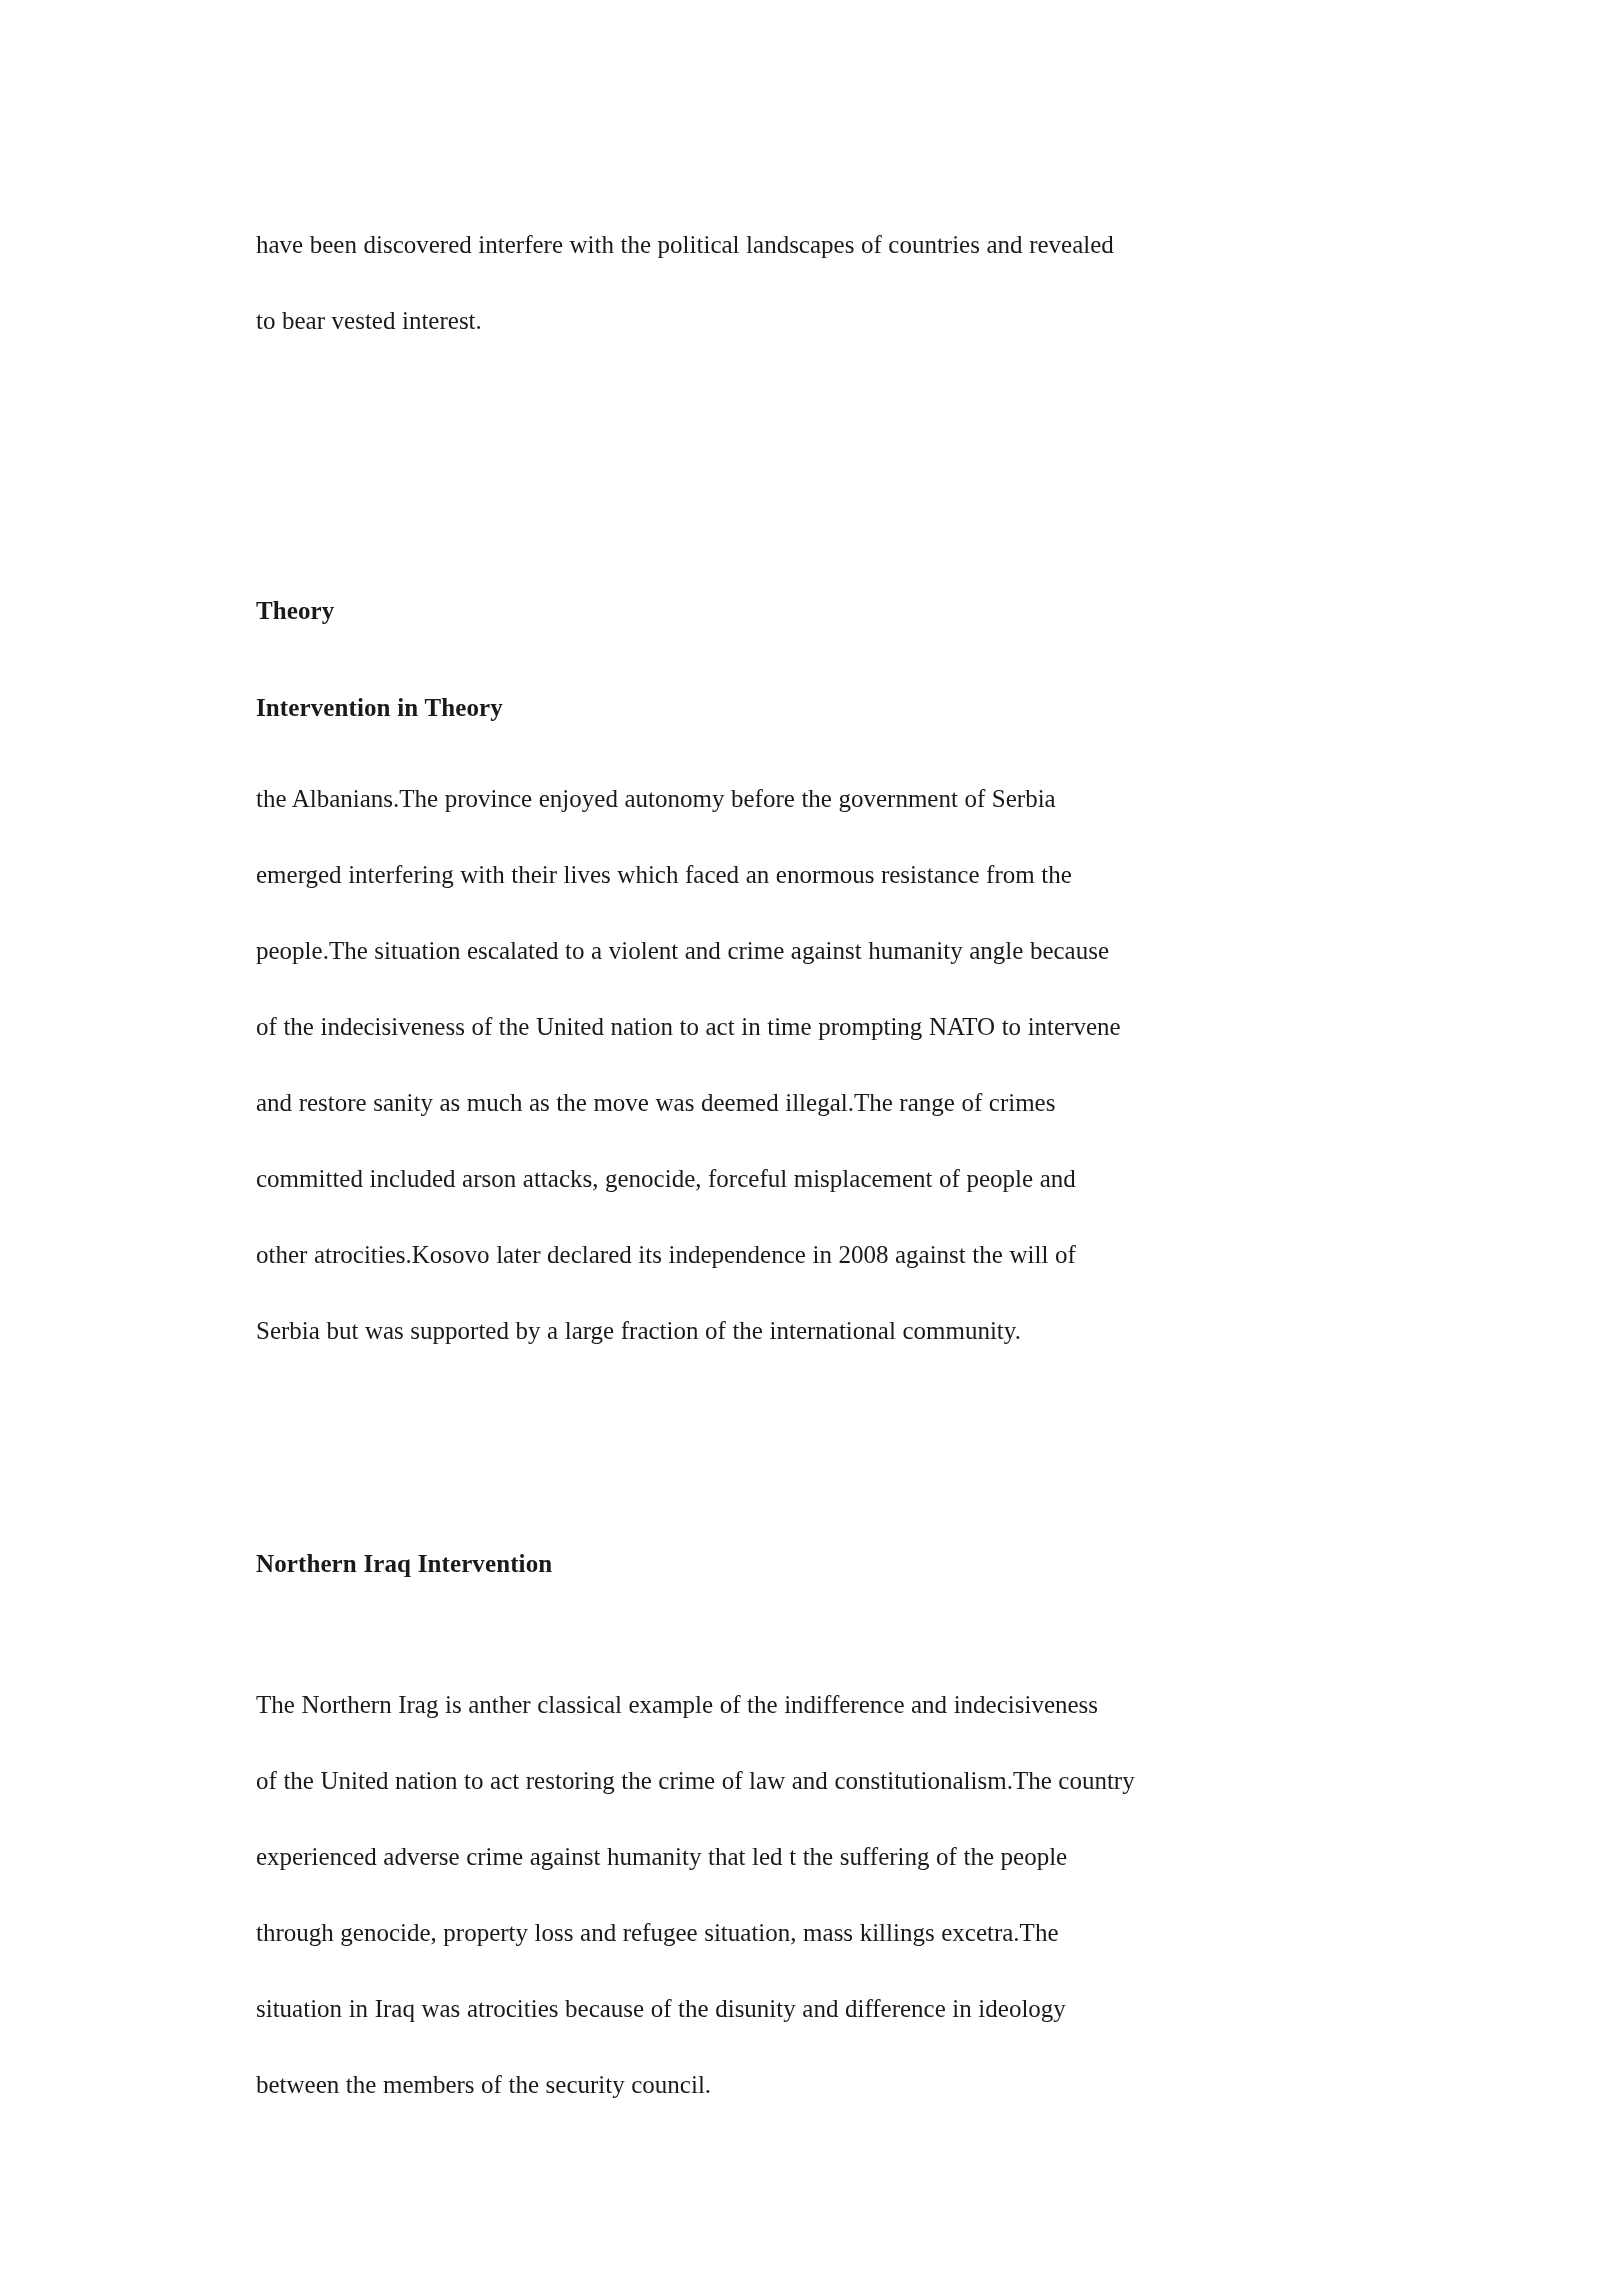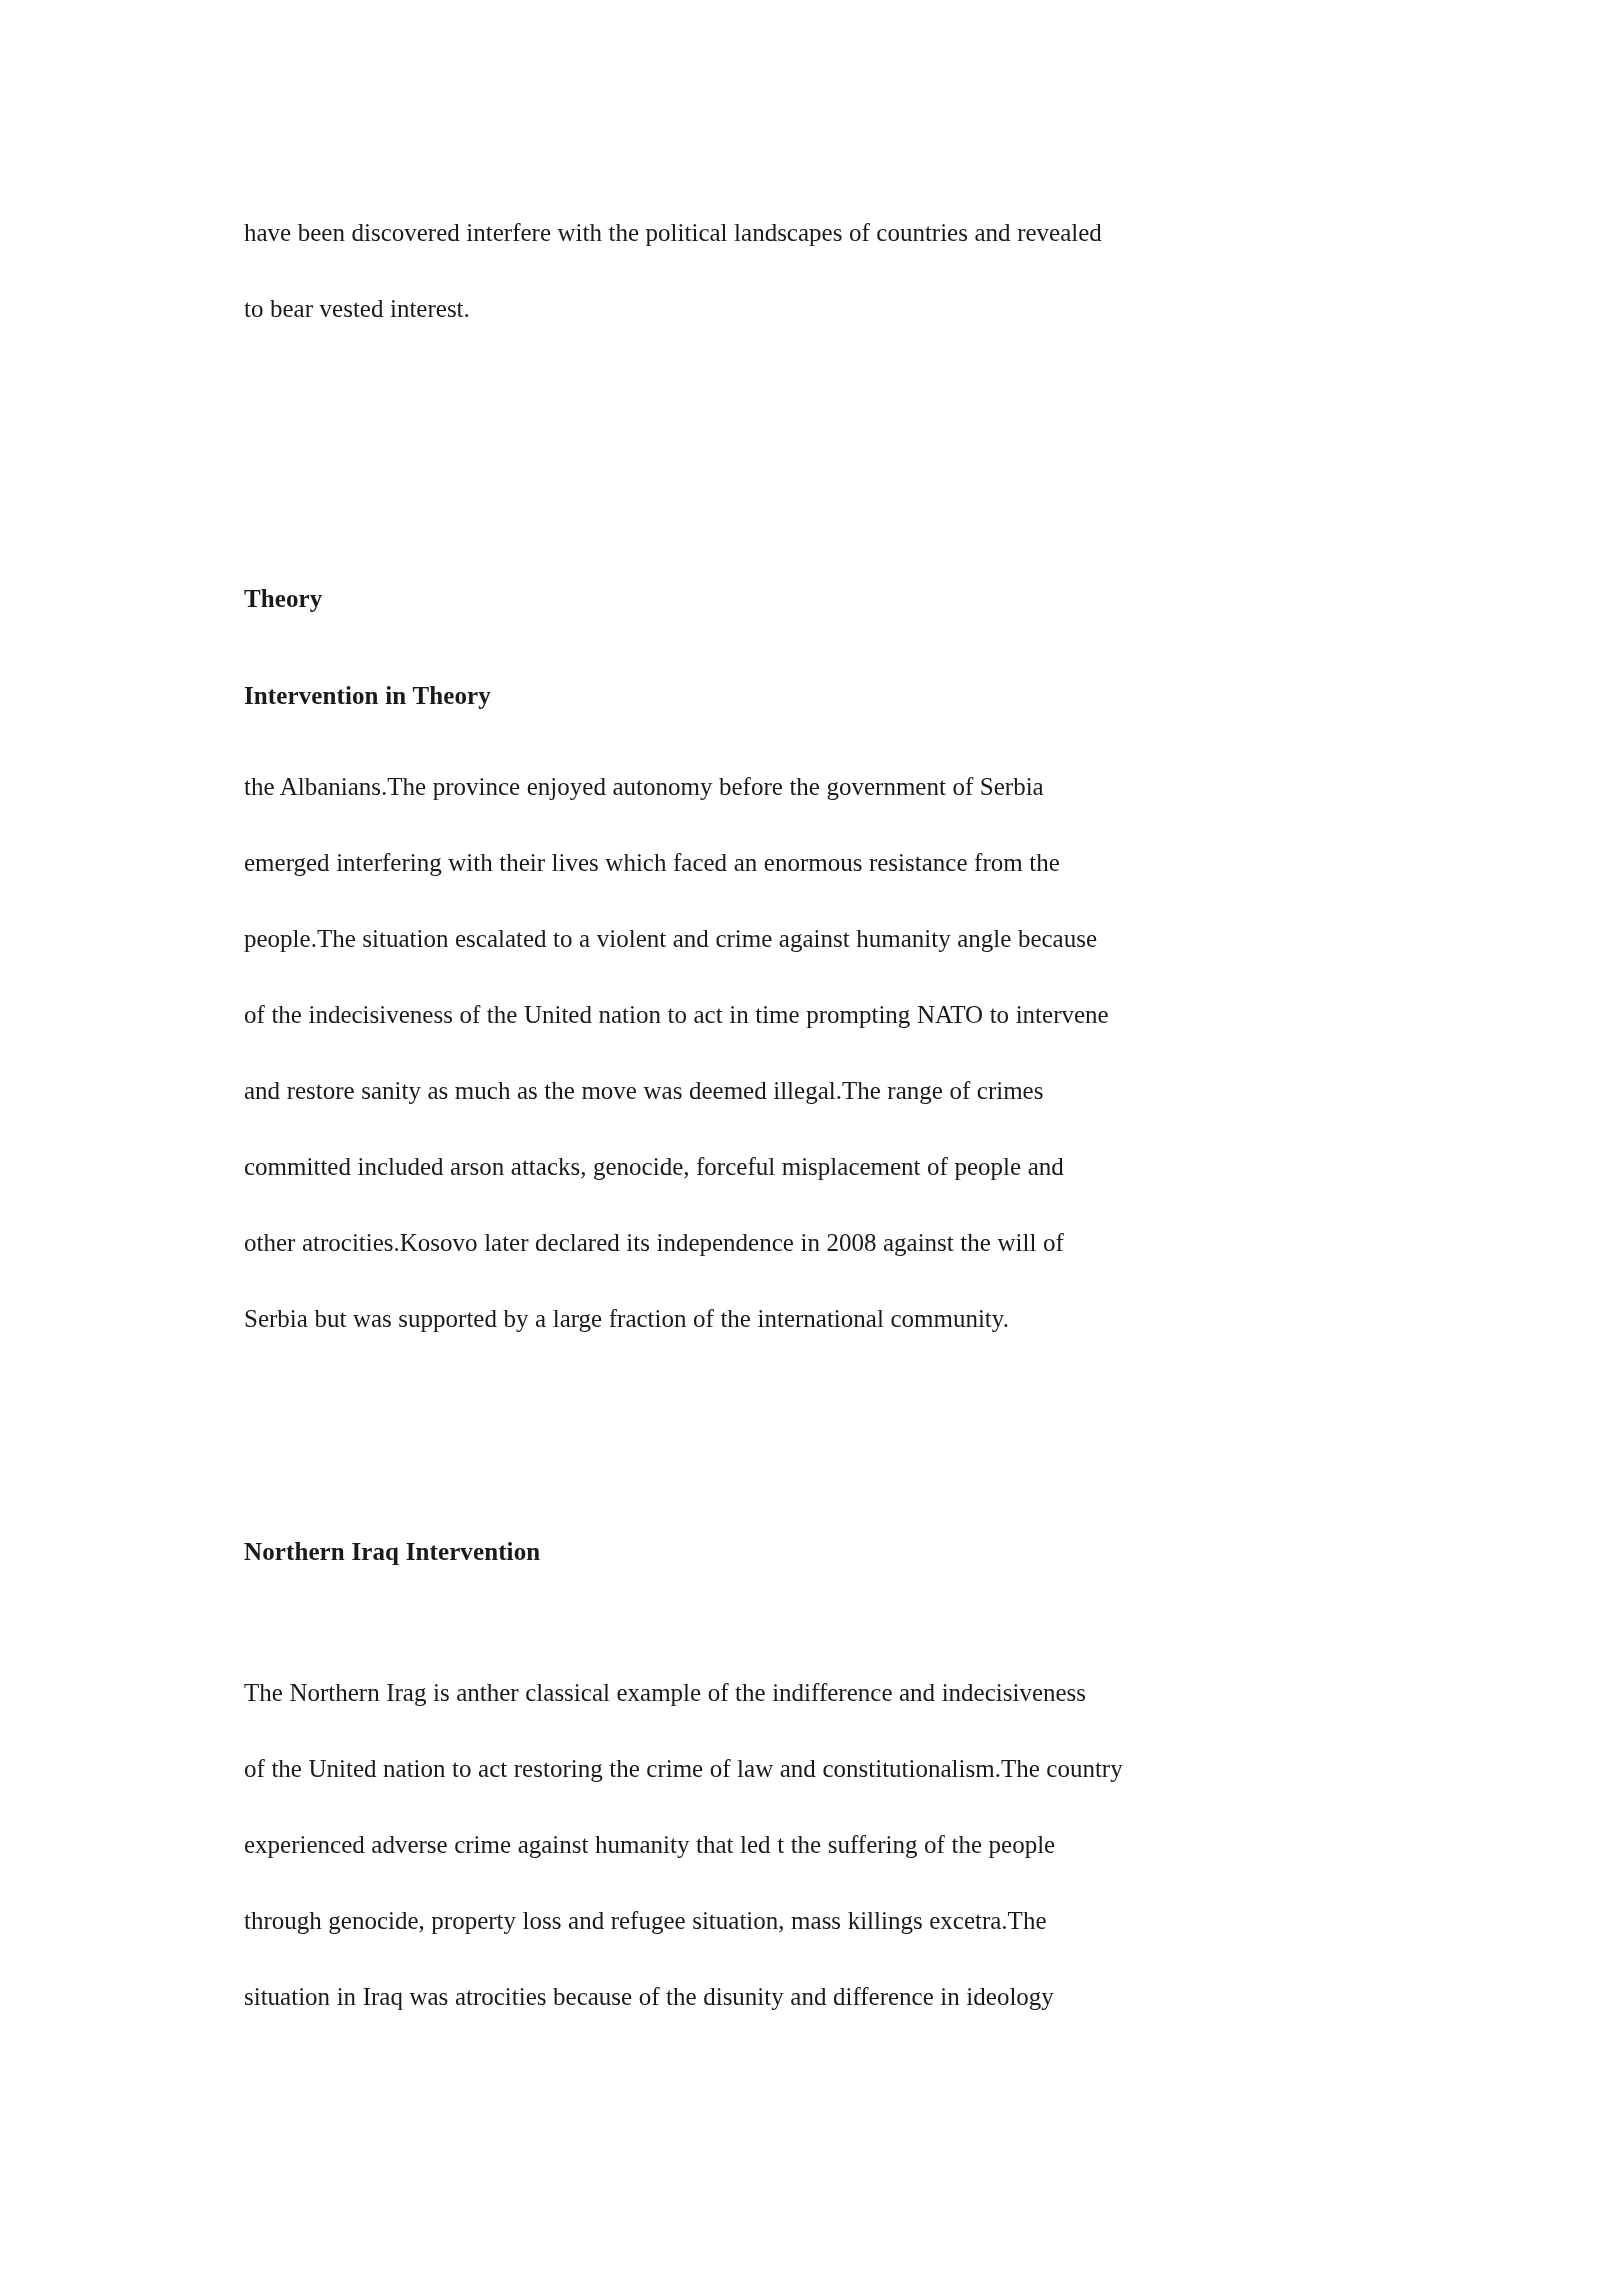--- a/index.html
+++ b/index.html
@@ -33,7 +33,7 @@
     font-size: 25px;
     line-height: 76px;
     text-align: left;
-    margin: 0;
+    margin: 12px;
     padding: 0;
     -webkit-font-smoothing: antialiased;
     word-spacing: 0.3px;

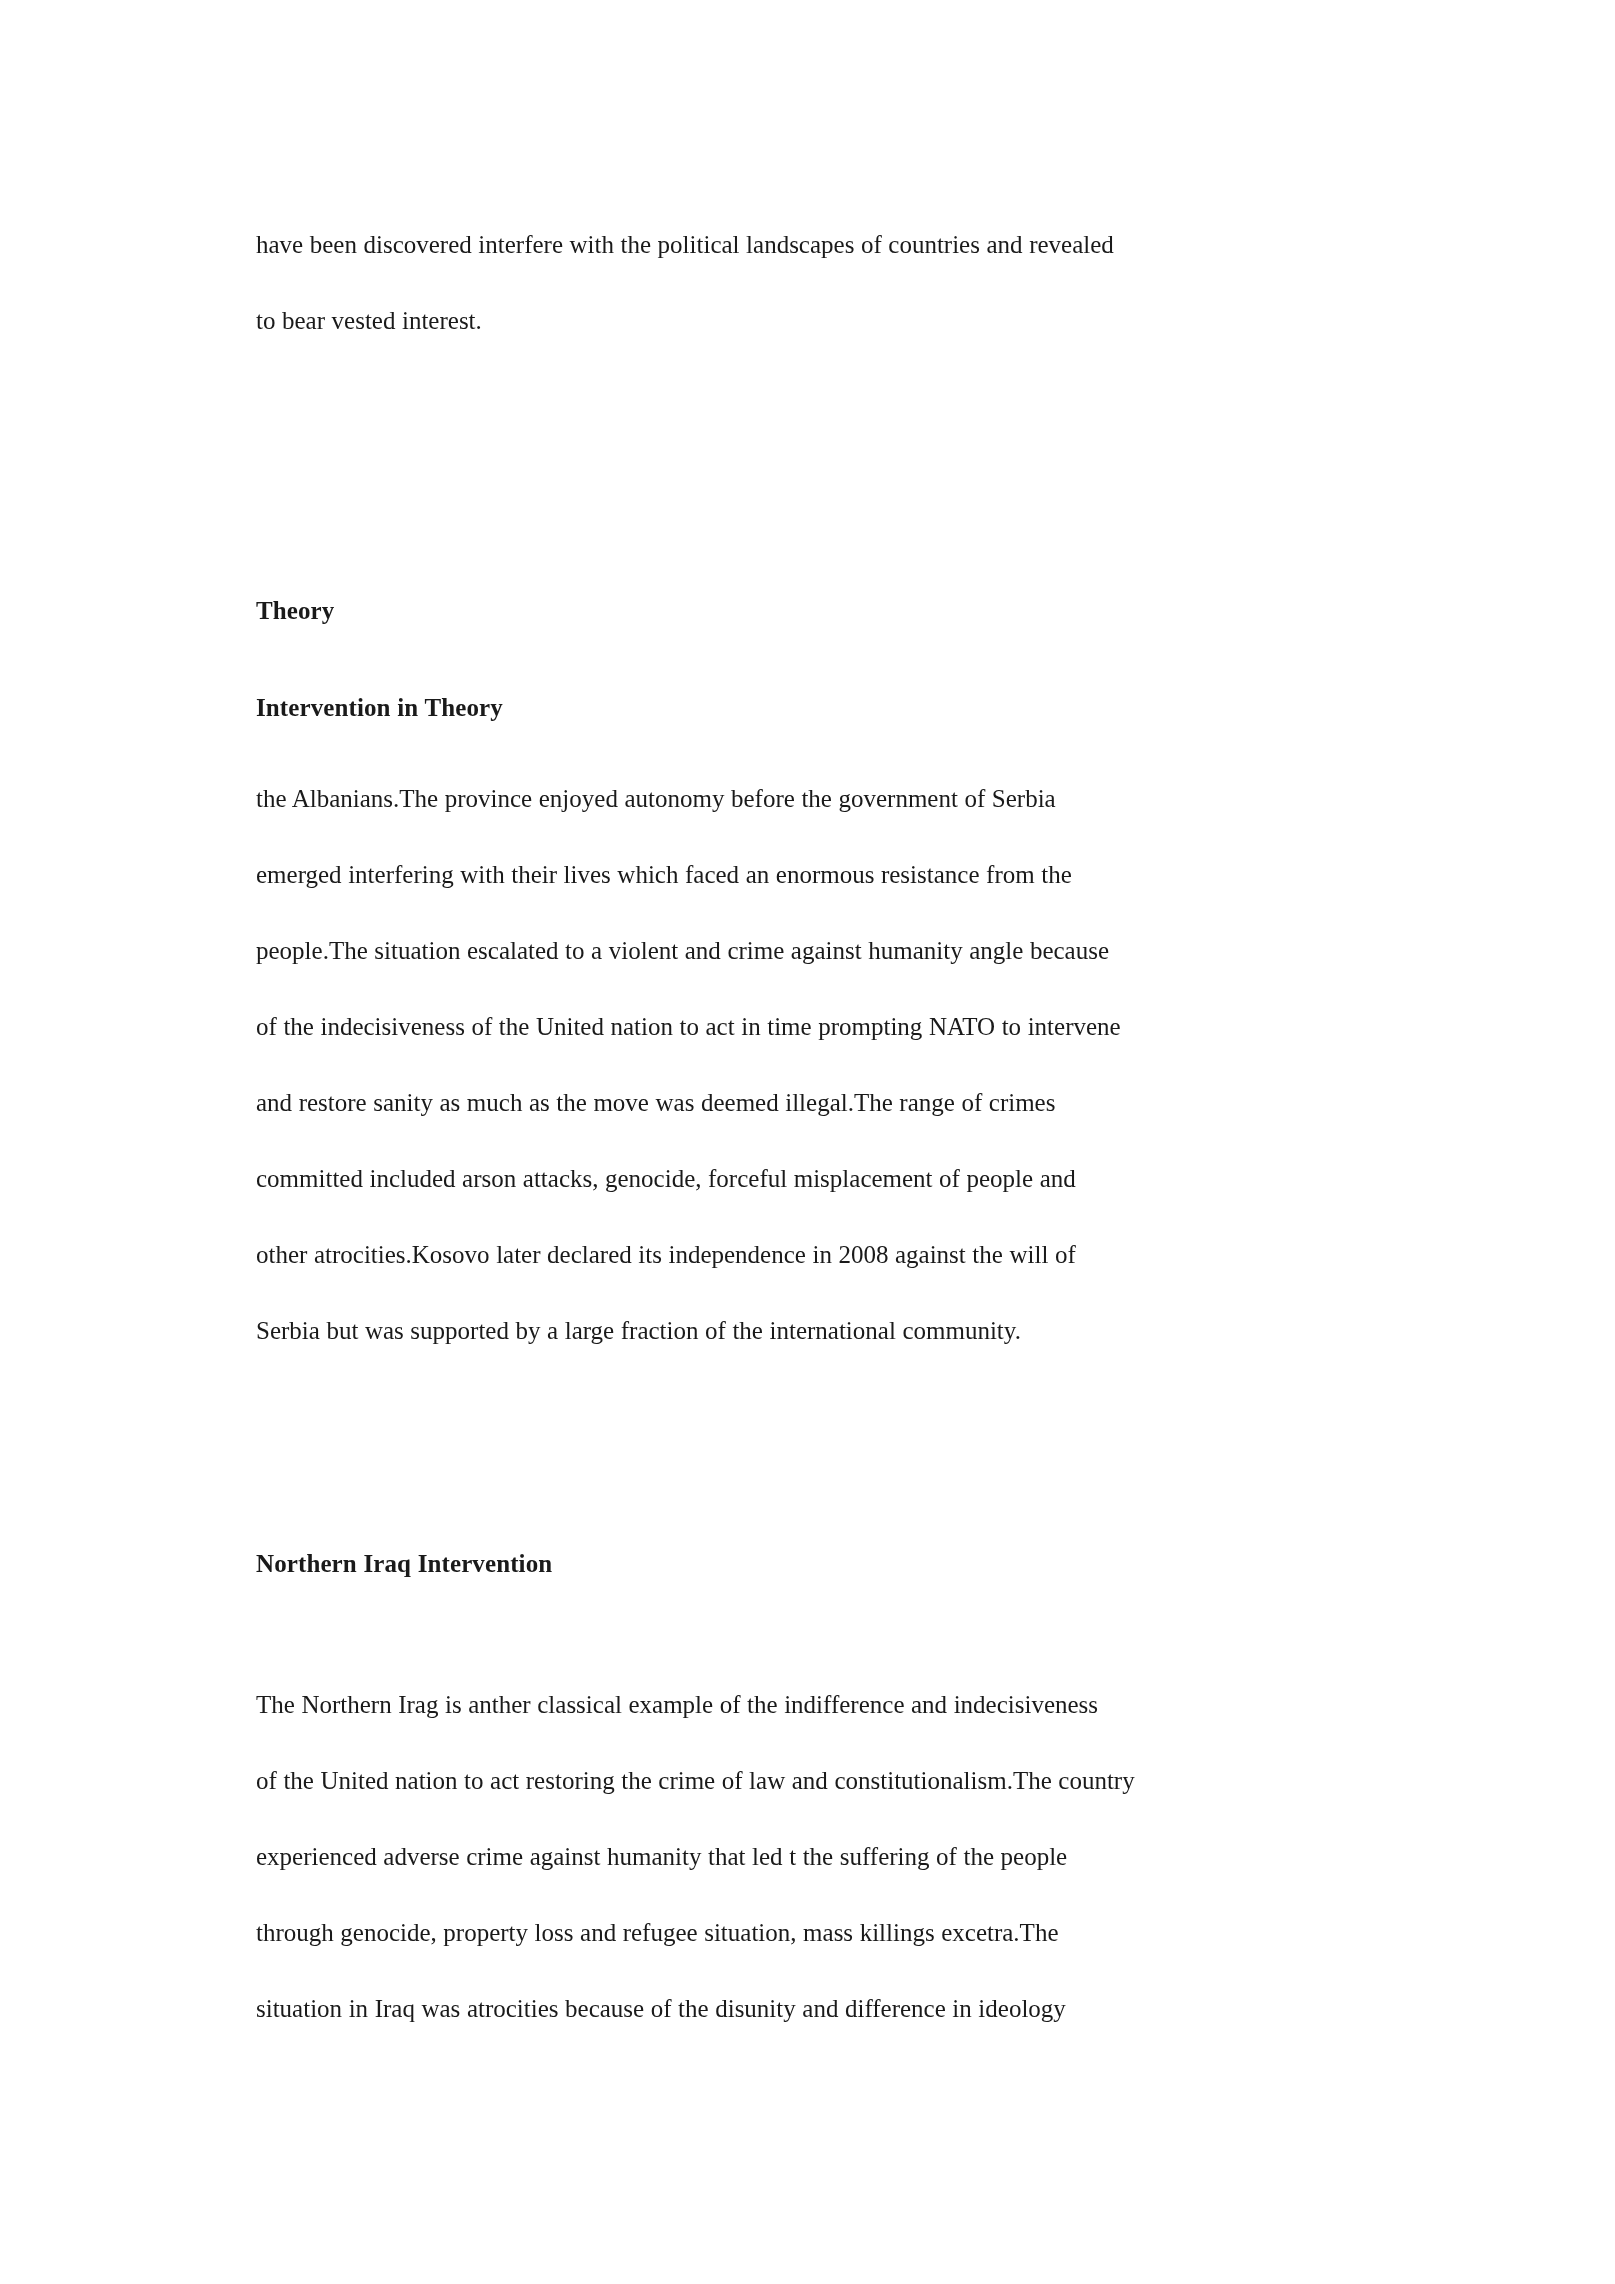--- a/index.html
+++ b/index.html
@@ -142,6 +142,7 @@
           <span class="line">experienced adverse crime against humanity that led t the suffering of the people</span>
           <span class="line">through genocide, property loss and refugee situation, mass killings excetra.The</span>
           <span class="line">situation in Iraq was atrocities because of the disunity and difference in ideology</span>
+          <span class="line">between the members of the security council.</span>
         </p>
     </div>
 

